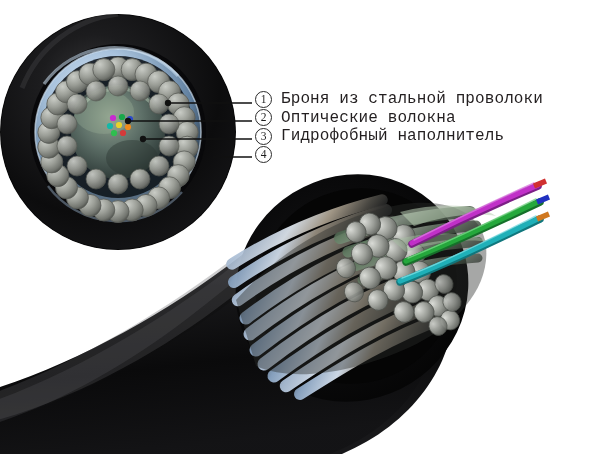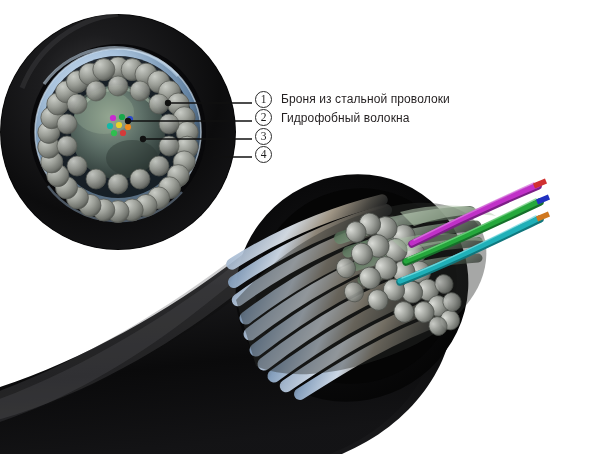--- a/index.html
+++ b/index.html
@@ -40,11 +40,11 @@
     box-sizing:border-box;
   }
   .leg-txt{
-    font-size:12px;
+    font-size:16px;
     color:#231f20;
     white-space:nowrap;
     letter-spacing:0.1px;
-    font-family:Liberation Sans, sans-serif;
+    font-family:Liberation Mono, monospace;
   }
 </style>
 </head>

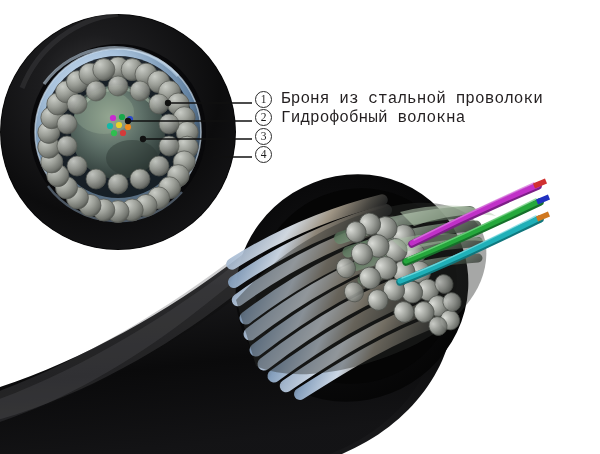--- a/index.html
+++ b/index.html
@@ -371,7 +371,7 @@
 
     <div class="leg-row">
       <div class="leg-num">2</div>
-      <div class="leg-txt">Гидрофобный волокна</div>
+      <div class="leg-txt">Оптические волокна</div>
     </div>
 
     <div class="leg-row">

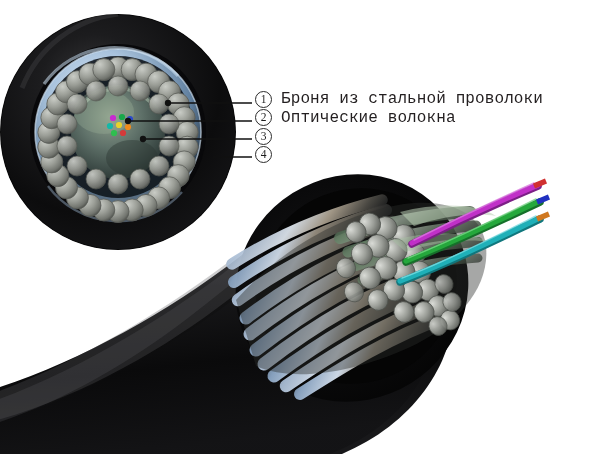--- a/index.html
+++ b/index.html
@@ -376,6 +376,7 @@
 
     <div class="leg-row">
       <div class="leg-num">3</div>
+      <div class="leg-txt">Гидрофобный наполнитель</div>
     </div>
 
     <div class="leg-row">

